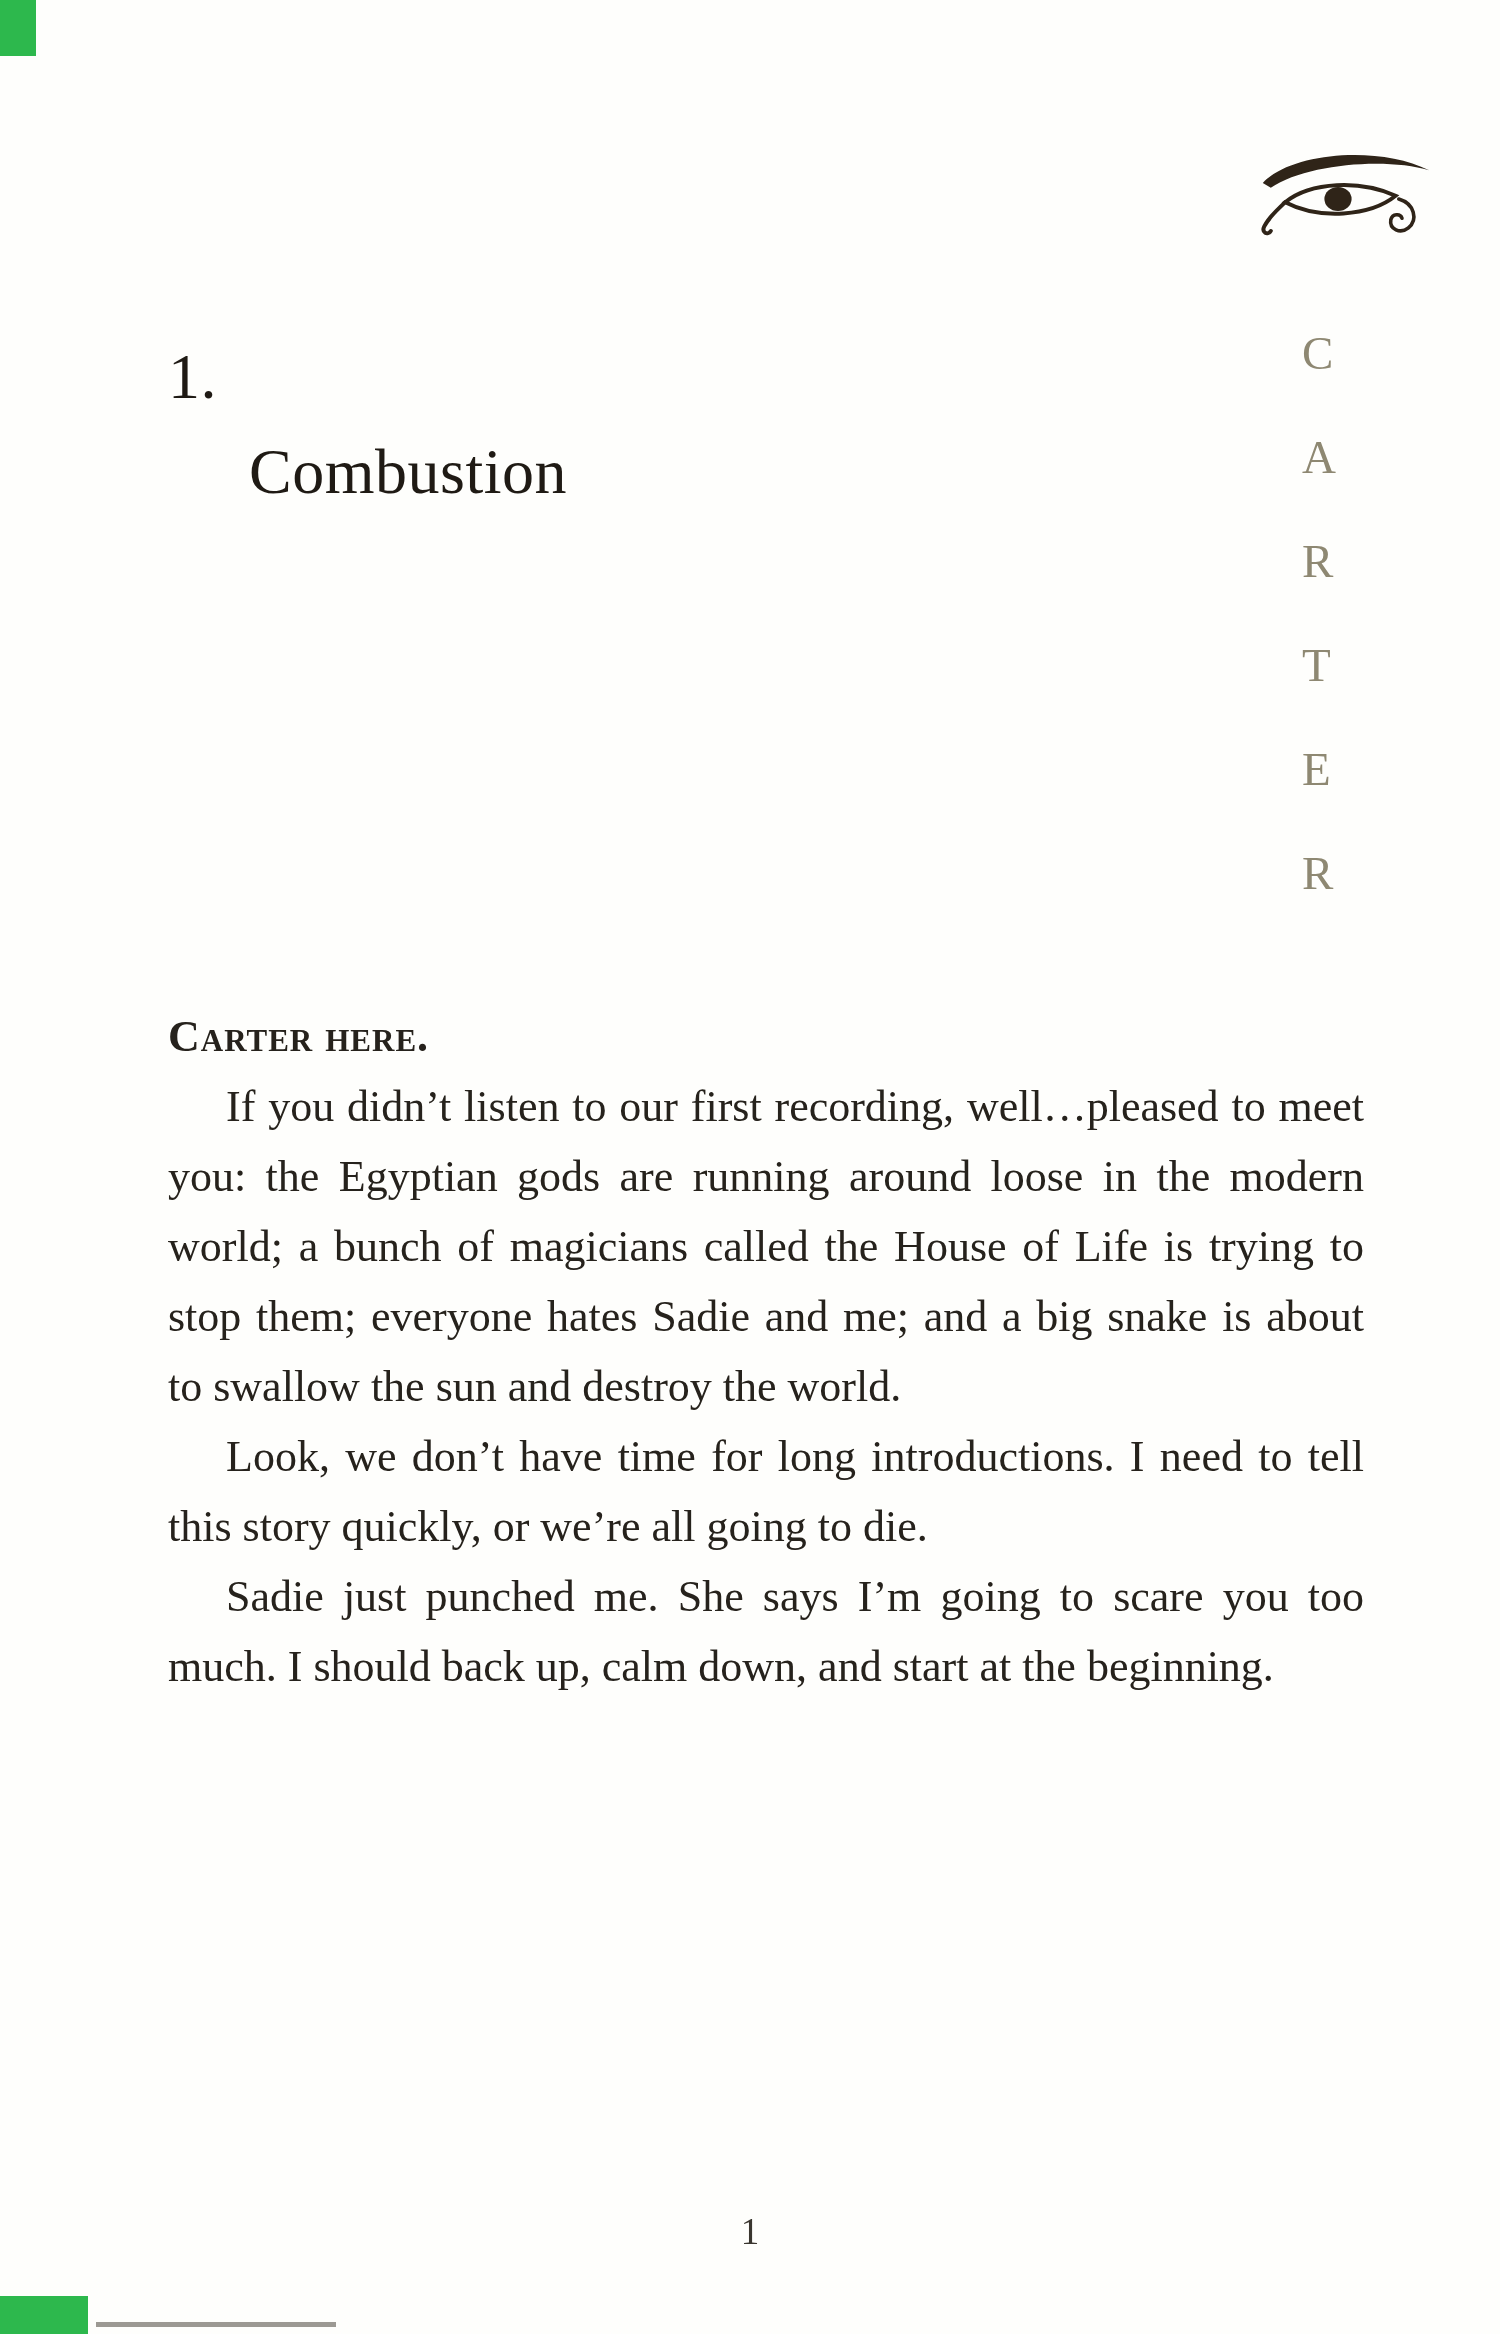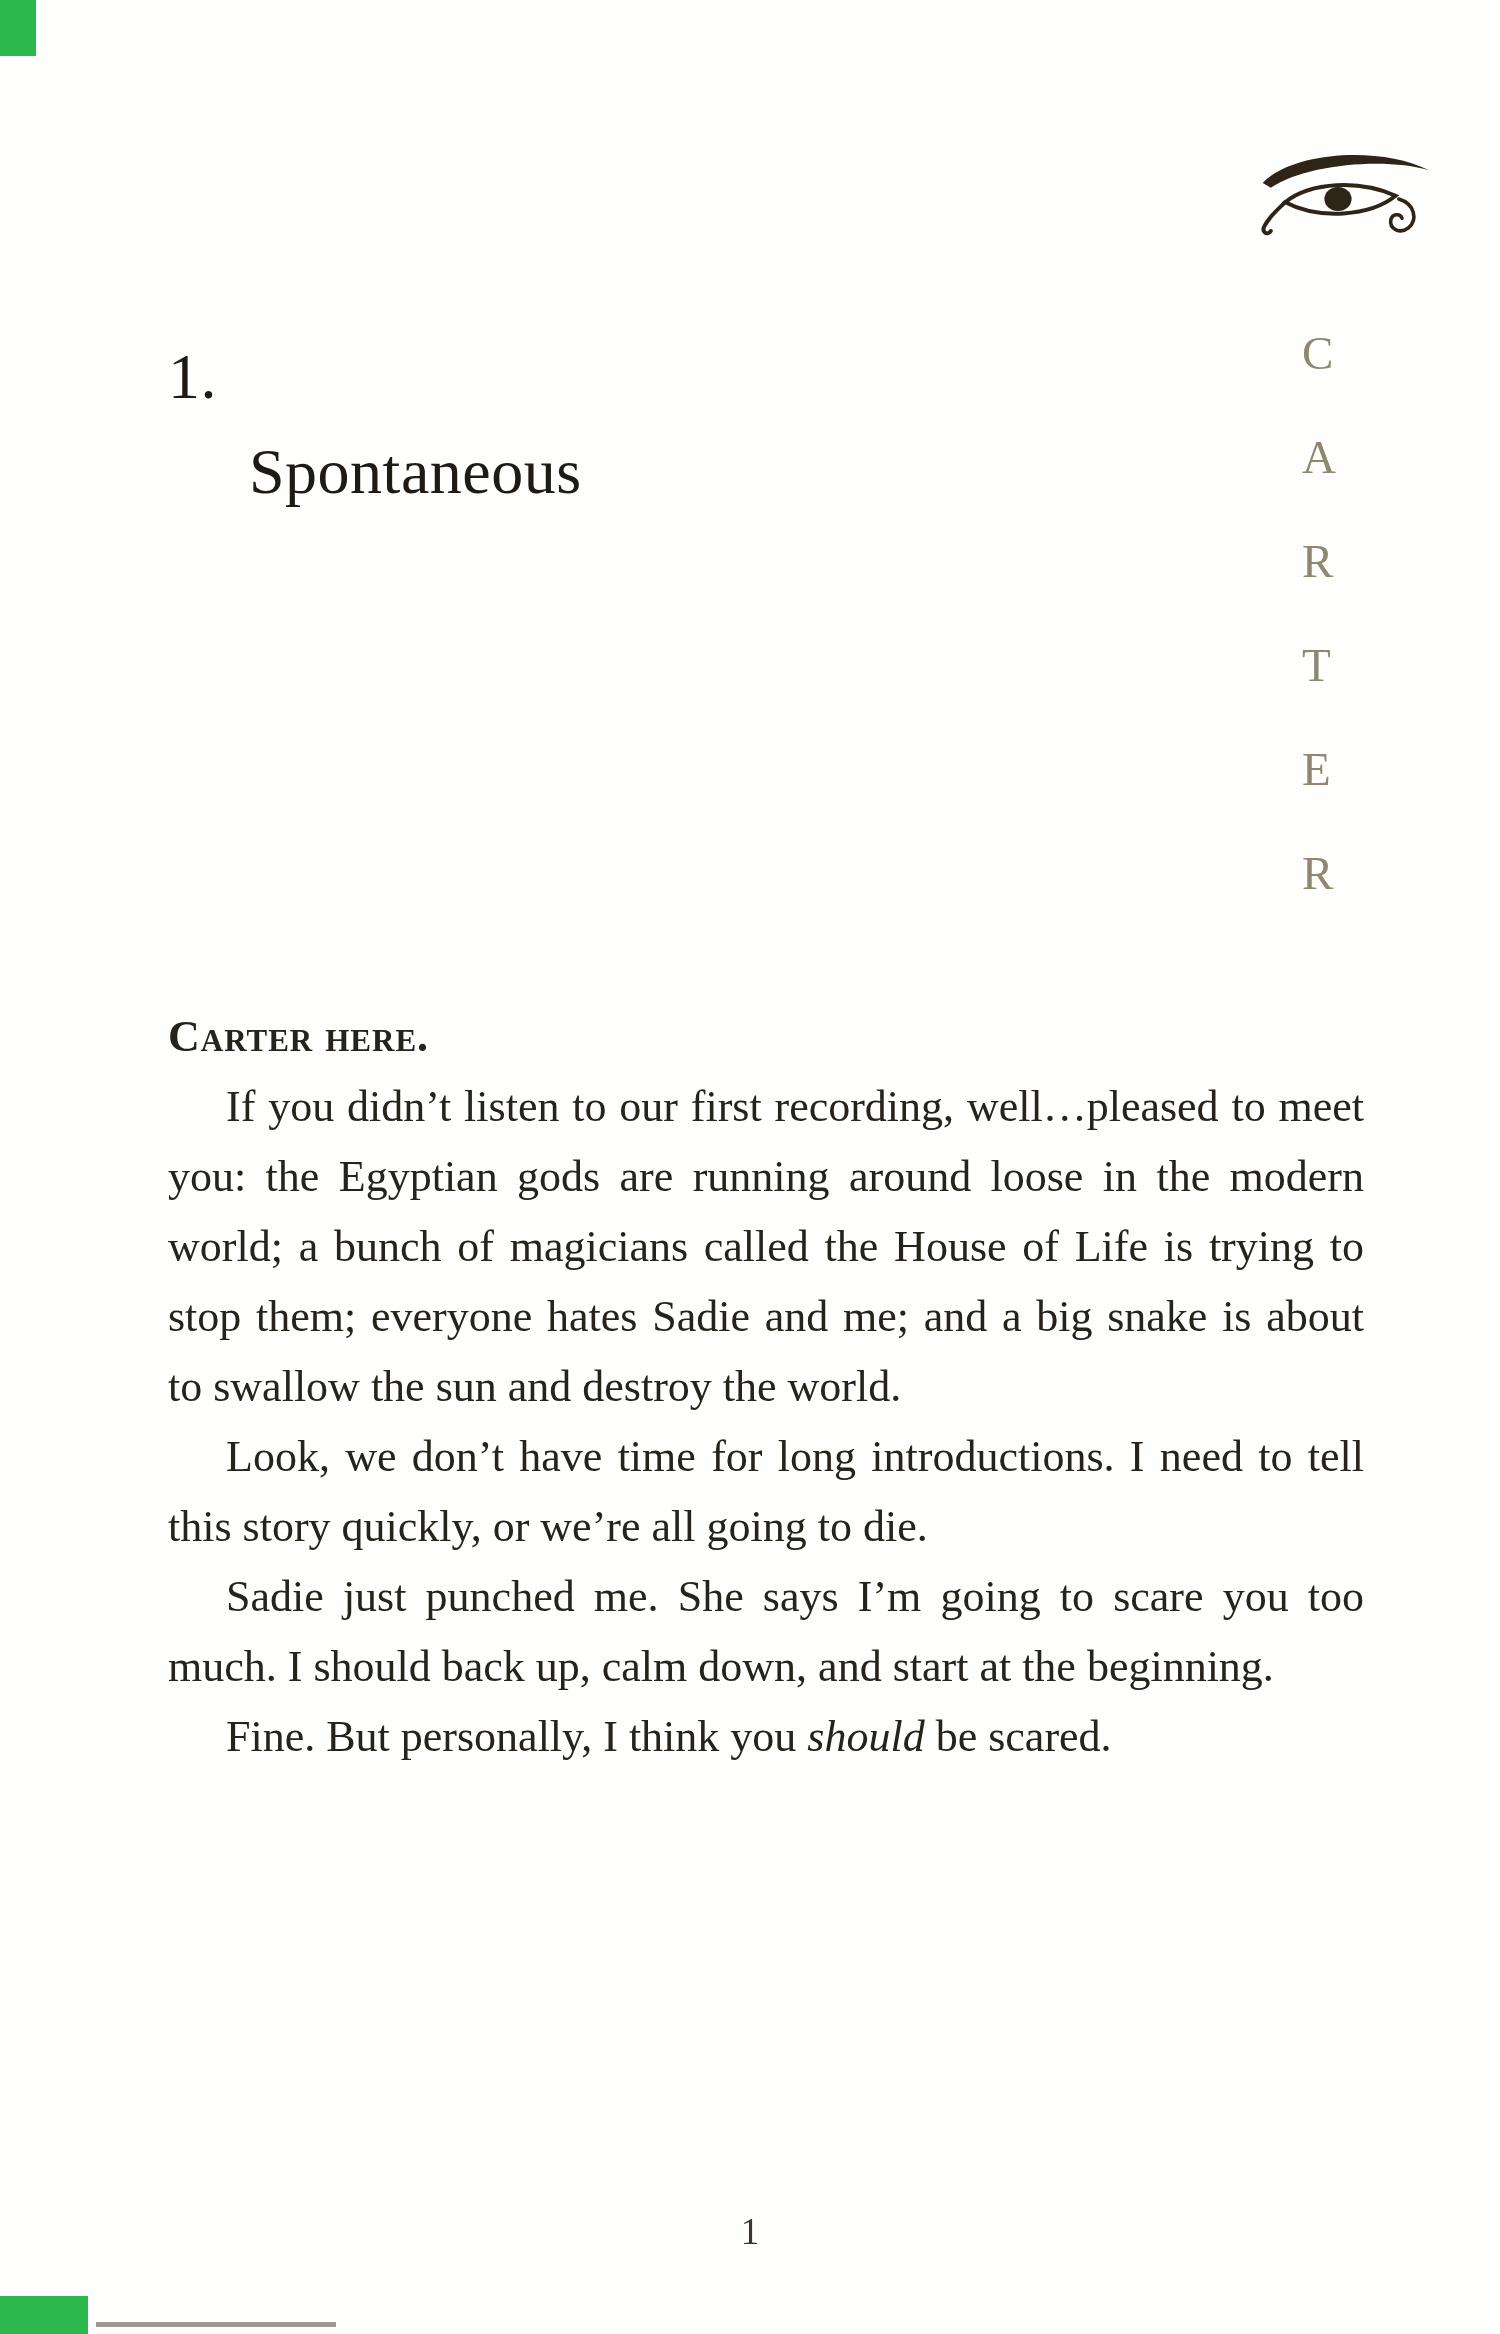--- a/index.html
+++ b/index.html
@@ -142,7 +142,7 @@
     <span class="chapter-number">1.</span>
     <span class="title-lines">
       <br>
-      <span>Spontaneous</span>
+      <span>Combustion</span>
     </span>
   </h1>
 

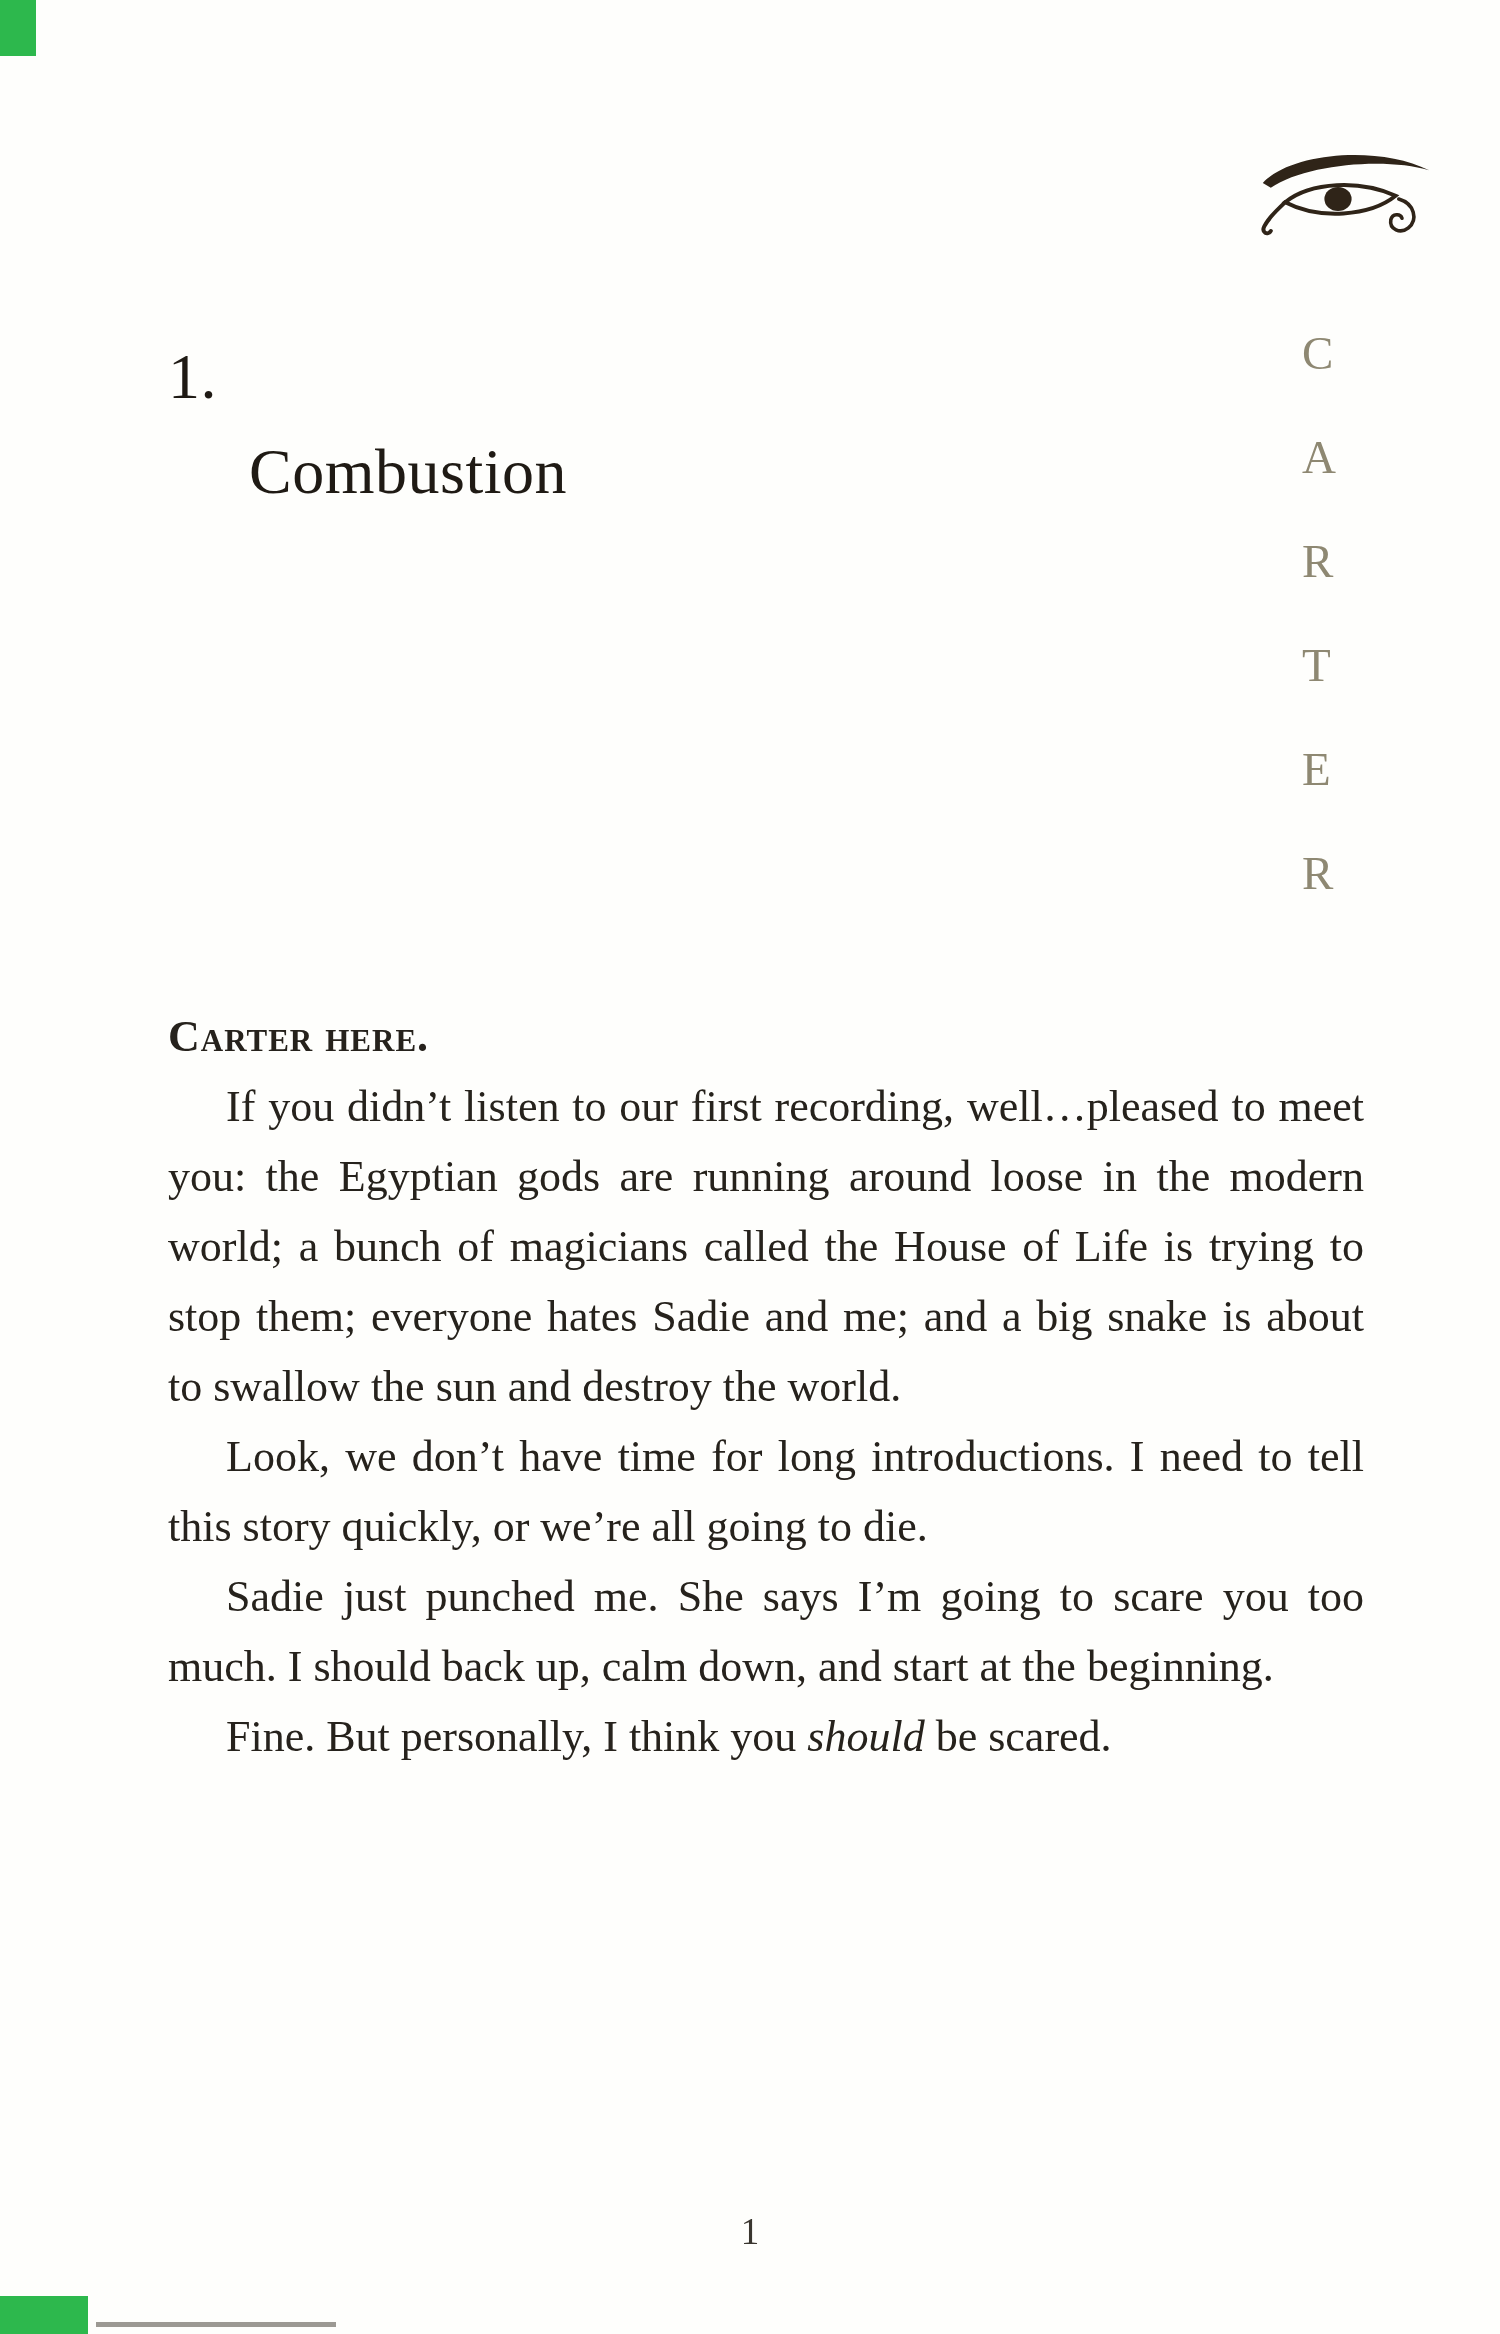--- a/index.html
+++ b/index.html
@@ -161,7 +161,6 @@
   <p class="para"><span>If you didn’t listen to our first recording, well…pleased to meet you: the Egyptian gods are running around loose in the modern world; a bunch of magicians called the House of Life is trying to stop them; everyone hates Sadie and me; and a big snake is about to swallow the sun and destroy the world.</span></p>
       <p class="para"><span>Look, we don’t have time for long introductions. I need to tell this story quickly, or we’re all going to die.</span></p>
       <p class="para"><span>Sadie just punched me. She says I’m going to scare you too much. I should back up, calm down, and start at the beginning.</span></p>
-      <p class="para"><span>Fine. But personally, I think you </span><em>should</em><span> be scared.</span></p>
     </div>
 
   <div class="page-number">1</div>

